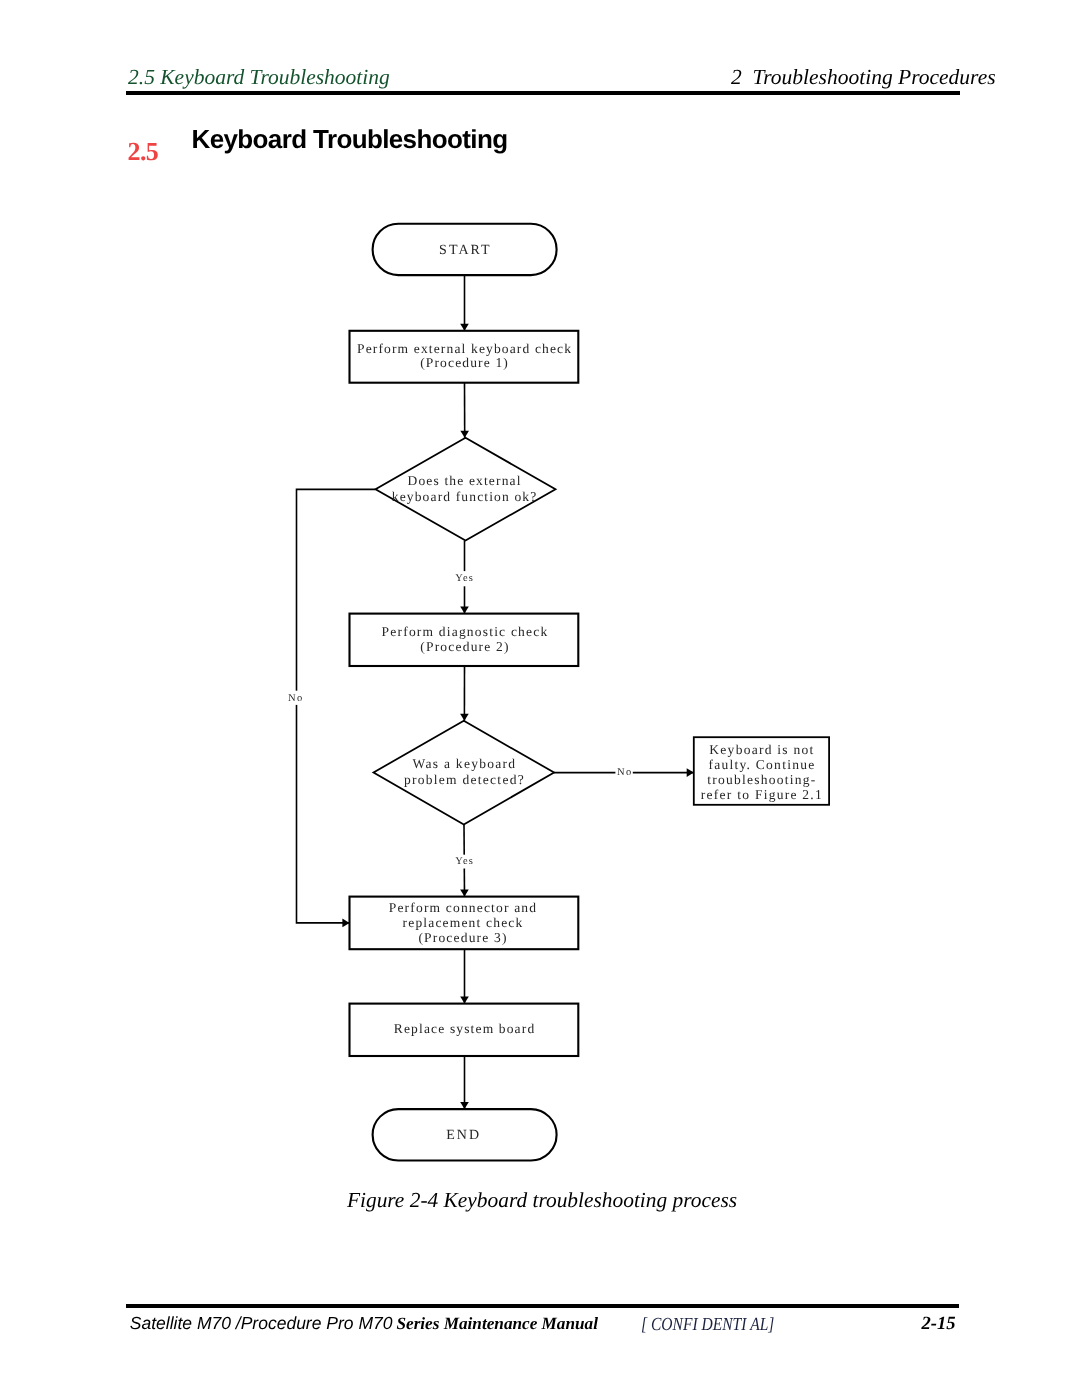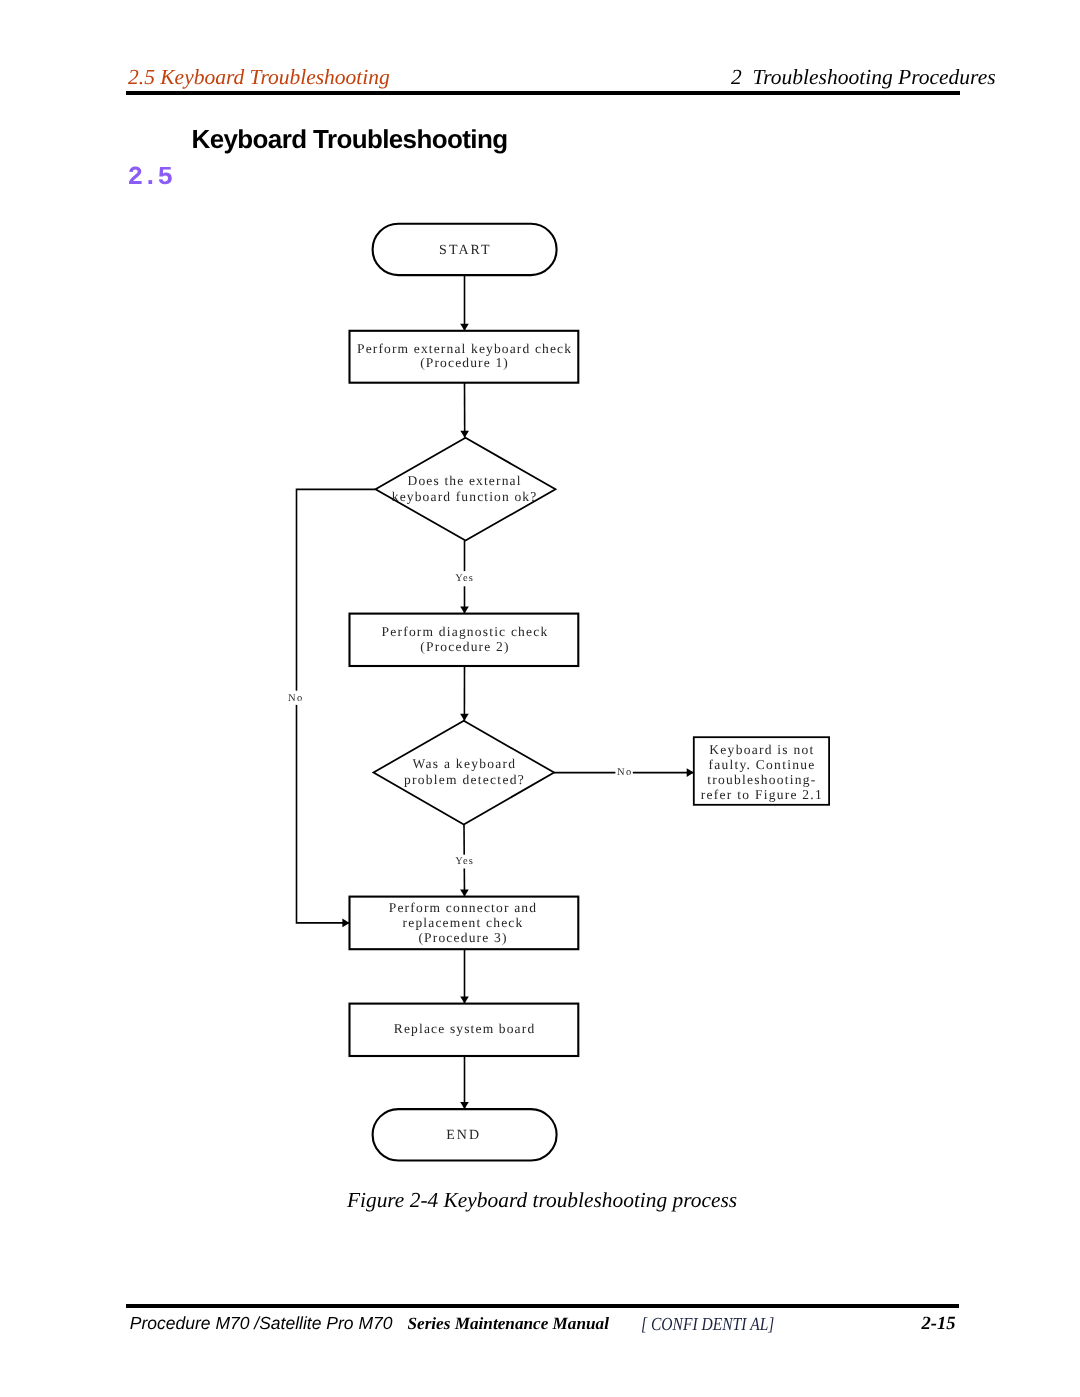--- a/index.html
+++ b/index.html
@@ -10,7 +10,7 @@
   .page{position:absolute;left:0;top:0;width:1080px;height:1397px;will-change:transform;}
 
   
-  .hdr-l{position:absolute;left:128px;top:0;font-style:italic;font-size:21.5px;line-height:1;color:#c2410c;white-space:nowrap;}
+  .hdr-l{position:absolute;left:128px;top:0;font-style:italic;font-size:21.5px;line-height:1;color:#14532d;white-space:nowrap;}
   .hdr-r{position:absolute;left:691px;top:0;font-style:italic;font-size:21.5px;line-height:1;color:#000;white-space:pre;margin-left:40px;}
   .hdr{position:absolute;left:0;top:66.5px;width:1080px;height:26px;}
   .hdr-rule{position:absolute;left:126px;top:90.9px;width:834px;height:4.1px;background:#000;}

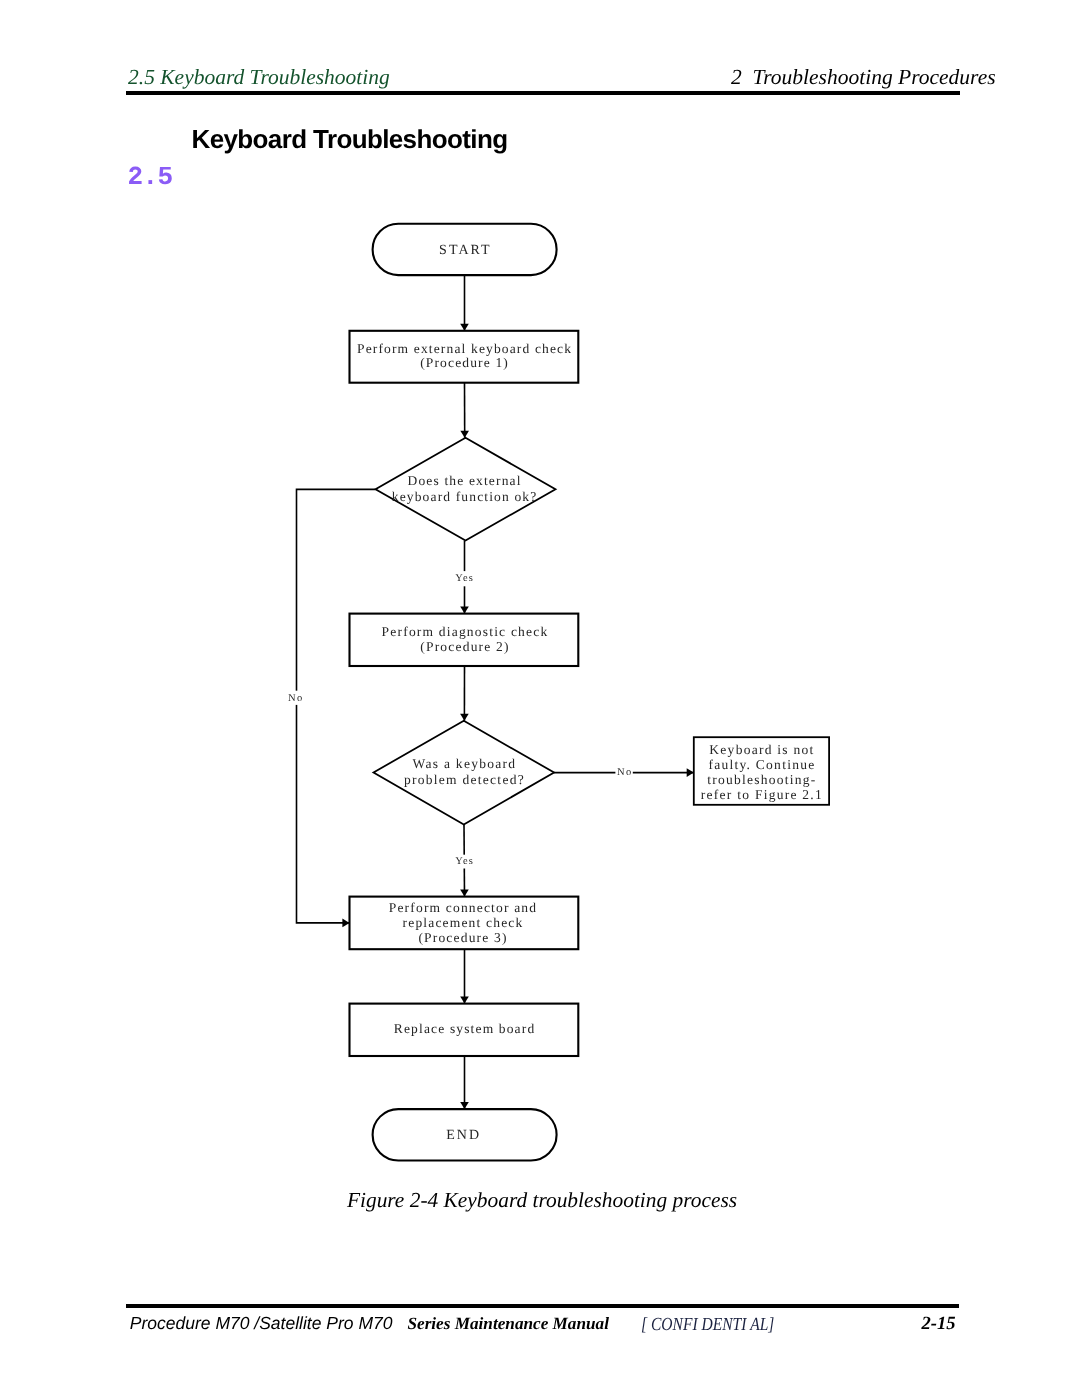--- a/index.html
+++ b/index.html
@@ -16,8 +16,8 @@
   .hdr-rule{position:absolute;left:126px;top:90.9px;width:834px;height:4.1px;background:#000;}
 
   
-  .h2-num{position:absolute;left:127.6px;top:138.6px;font-family:Liberation Mono, monospace;
-          font-weight:bold;font-size:26px;line-height:1;letter-spacing:-0.62px;color:#8b5cf6;margin-top:25px;}
+  .h2-num{position:absolute;left:127.6px;top:138.6px;font-family:Liberation Serif, serif;
+          font-weight:bold;font-size:26px;line-height:1;letter-spacing:-0.62px;color:#ef4444;}
   .h2-txt{position:absolute;left:191.5px;top:126px;font-family:"Liberation Sans",sans-serif;
           font-weight:bold;font-size:26px;line-height:1;letter-spacing:-0.62px;color:#000;}
 

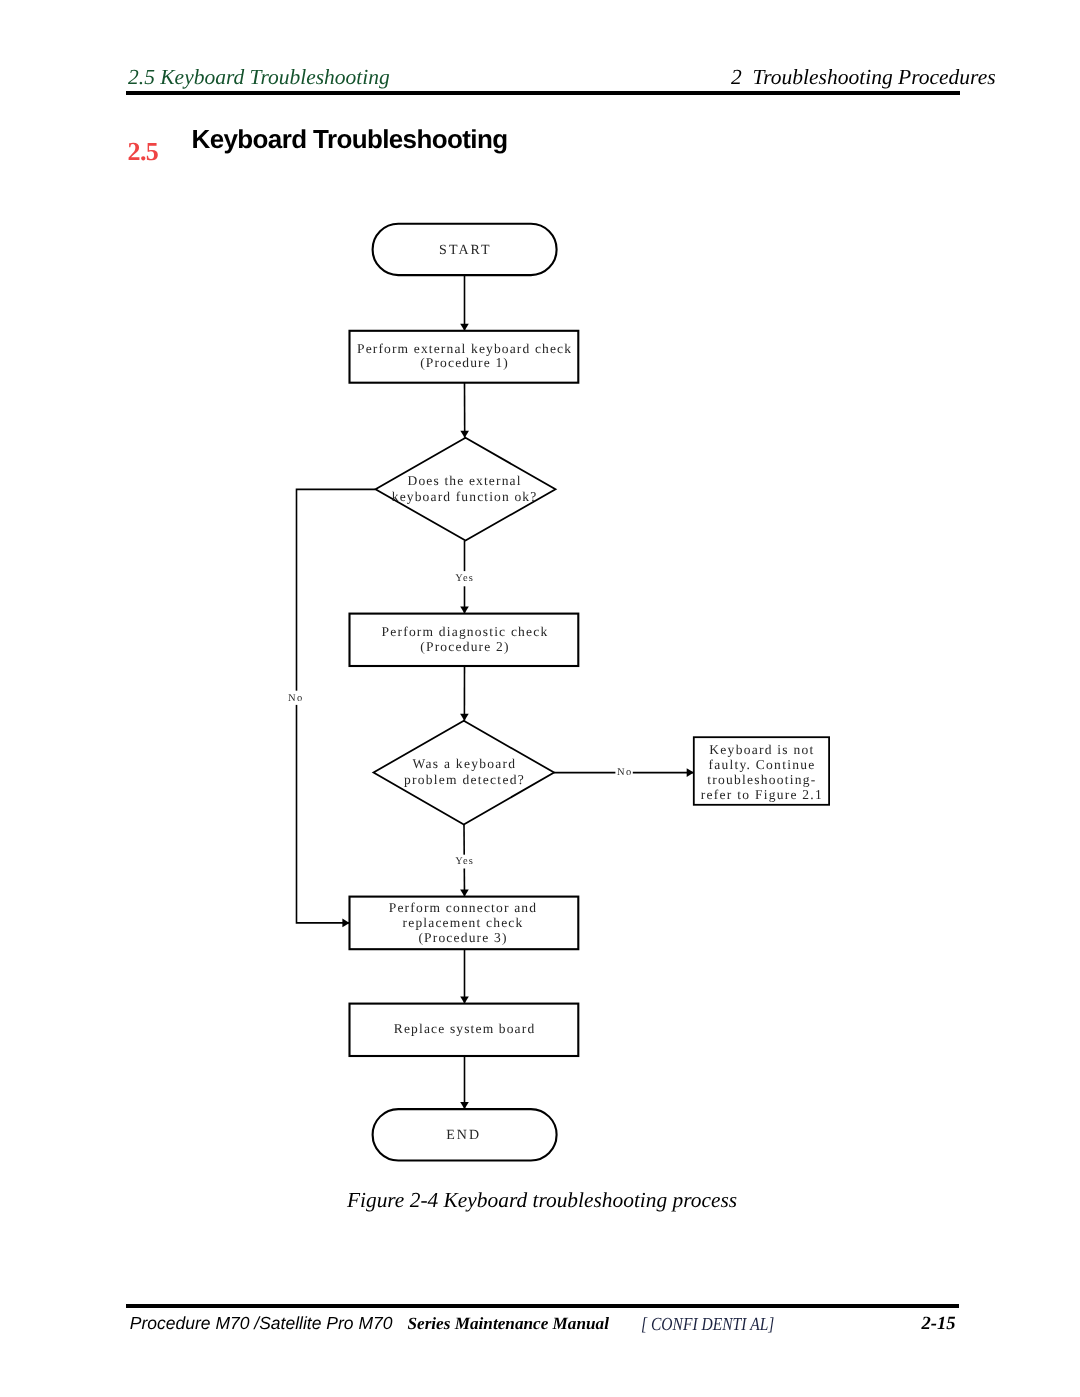--- a/index.html
+++ b/index.html
@@ -145,7 +145,7 @@
 
   <div class="ftr-rule"></div>
   <div class="ftr">
-    <div class="ftr-l"><span class="model">Procedure M70 /Satellite Pro M70</span><span class="series">Series Maintenance Manual</span></div>
+    <div class="ftr-l"><span class="model">Satellite M70 /Procedure Pro M70</span><span class="series">Series Maintenance Manual</span></div>
     <div class="ftr-c" style="color: rgb(27, 34, 64);"><span>[ CONFI</span><span>DENTI</span><span>AL]</span></div>
     <div class="ftr-p">2-15</div>
   </div>

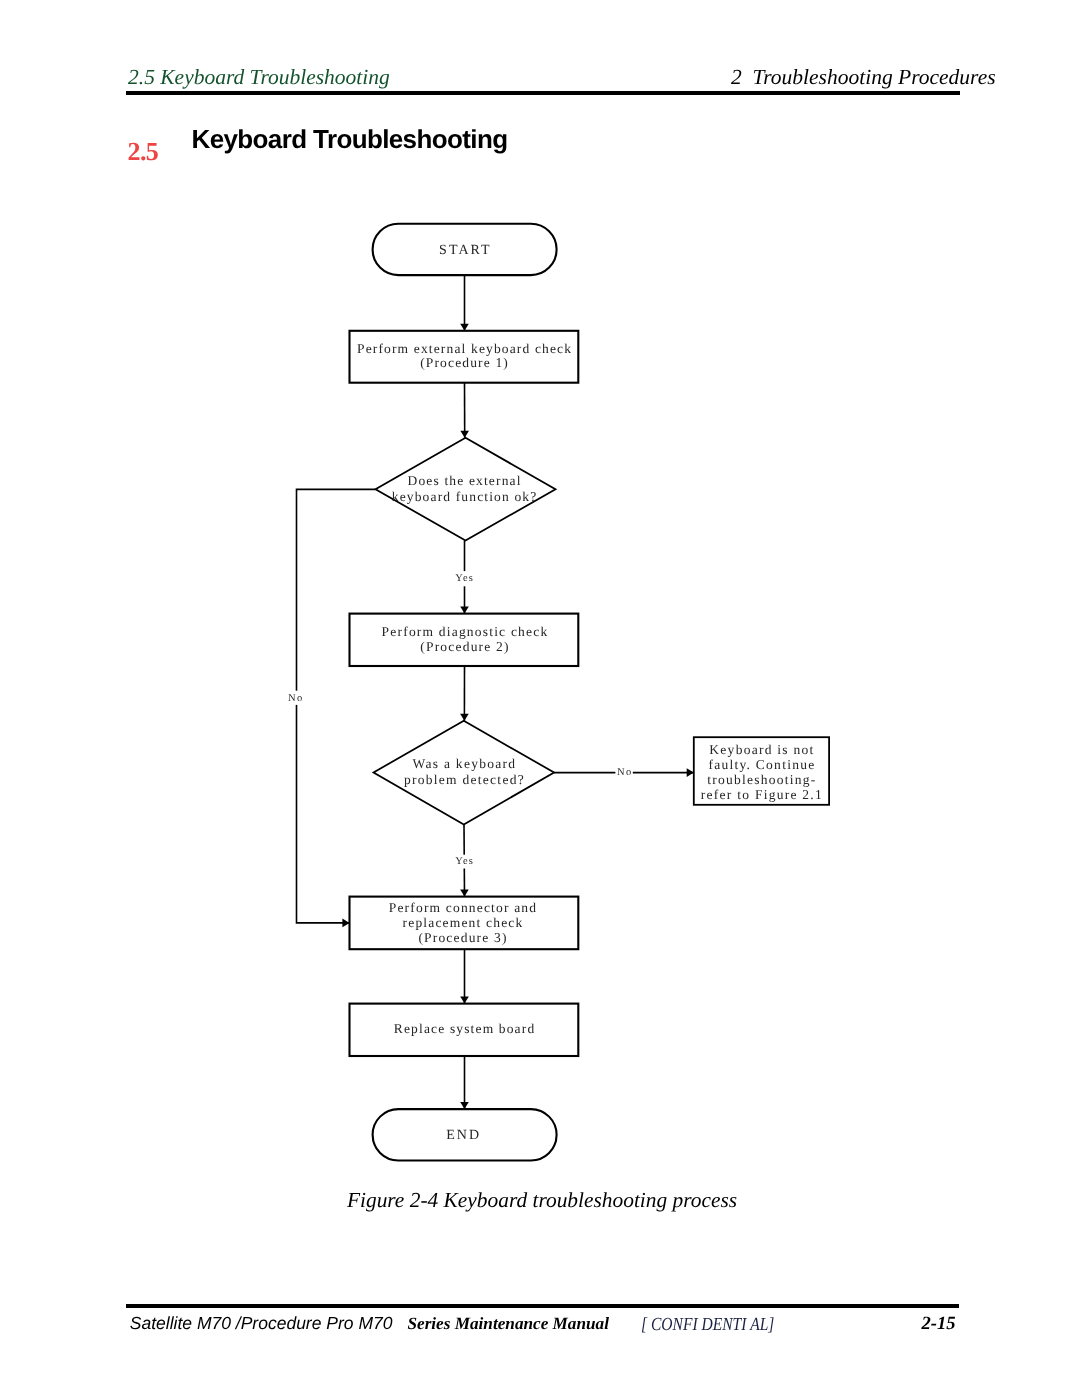--- a/index.html
+++ b/index.html
@@ -30,7 +30,7 @@
   .ftr{position:absolute;left:0;top:1315px;width:1080px;height:30px;}
   .ftr-l{position:absolute;left:129.8px;top:0;white-space:nowrap;line-height:1;}
   .ftr-l .model{font-family:"Liberation Sans",sans-serif;font-style:italic;font-weight:normal;font-size:17.5px;}
-  .ftr-l .series{font-family:"Liberation Serif",serif;font-style:italic;font-weight:bold;font-size:17.2px;padding-left:15px;}
+  .ftr-l .series{font-family:"Liberation Serif",serif;font-style:italic;font-weight:bold;font-size:17.2px;padding-left:4px;}
   .ftr-c{position:absolute;left:640.5px;top:-0.5px;font-style:italic;font-size:18.4px;line-height:1;white-space:nowrap;
          display:inline-block;transform:scaleX(0.845);transform-origin:left center;}
   .ftr-c span+span{margin-left:4.6px;}

